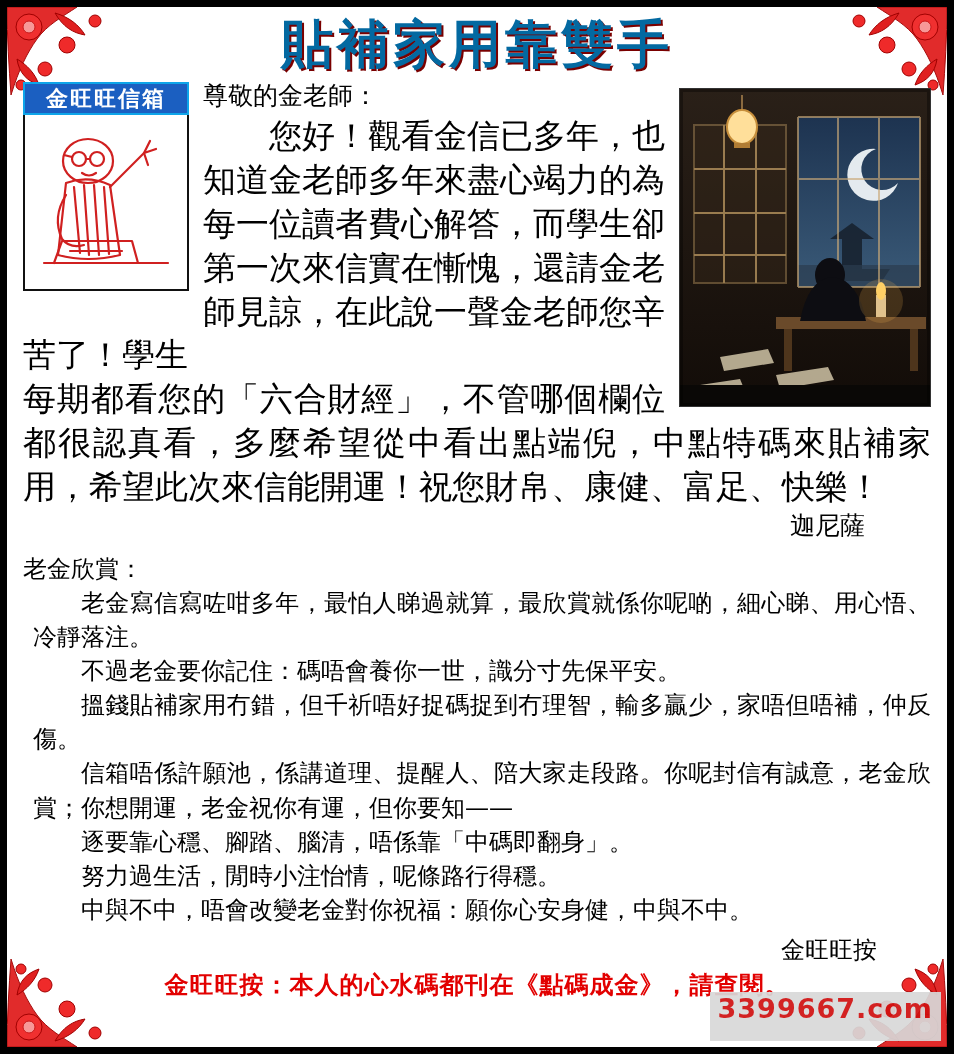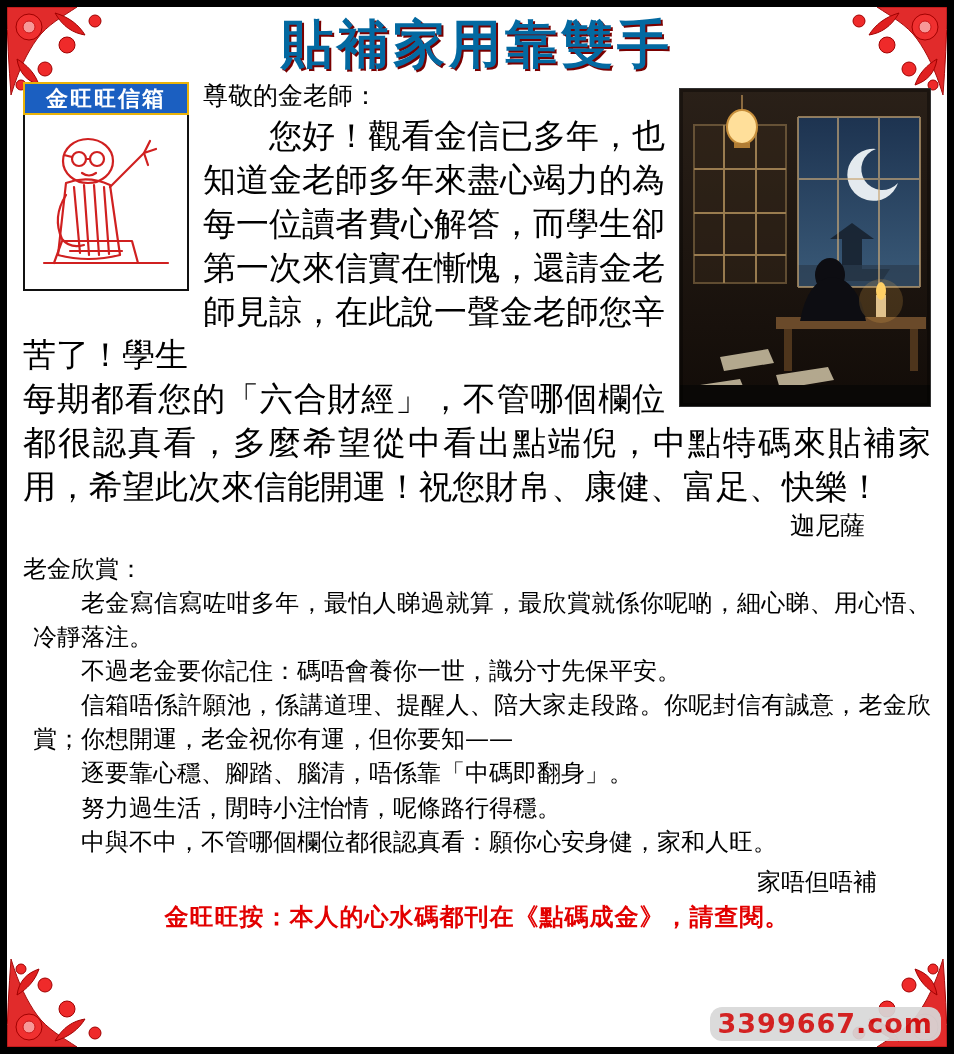--- a/index.html
+++ b/index.html
@@ -69,7 +69,7 @@
   }
   .mailbox-label {
     background: #1b5fc1;
-    border: 2px solid #eab308;
+    border: 2px solid #0ea5e9;
     color: #ffffff;
     font-family: "DejaVu Serif", "Liberation Serif", serif;
     font-weight: bold;

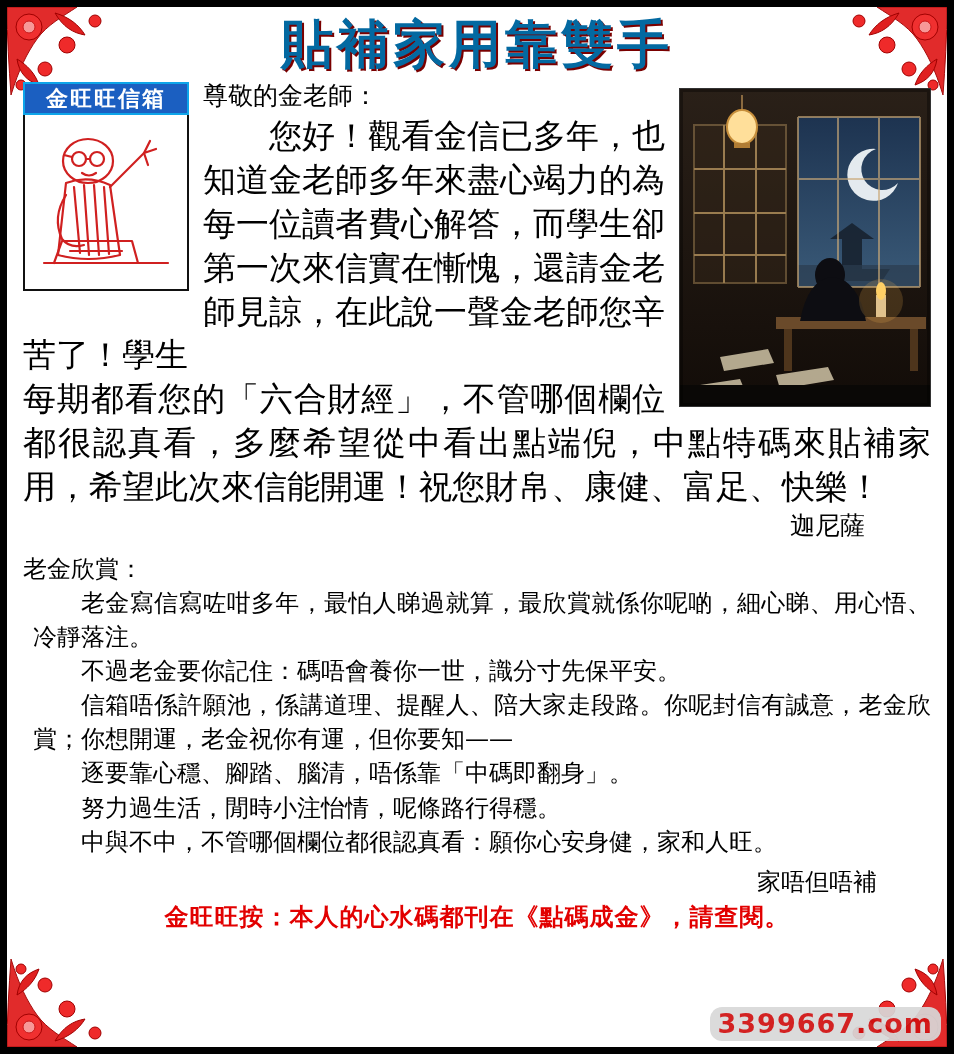--- a/index.html
+++ b/index.html
@@ -365,6 +365,7 @@
       <p>老金欣賞：</p>
       <p class="indent">老金寫信寫咗咁多年，最怕人睇過就算，最欣賞就係你呢啲，細心睇、用心悟、冷靜落注。</p>
       <p class="indent">不過老金要你記住：碼唔會養你一世，識分寸先保平安。</p>
+      <p class="indent">搵錢貼補家用冇錯，但千祈唔好捉碼捉到冇理智，輸多贏少，家唔但唔補，仲反傷。</p>
       <p class="indent">信箱唔係許願池，係講道理、提醒人、陪大家走段路。你呢封信有誠意，老金欣賞；你想開運，老金祝你有運，但你要知——</p>
       <p class="indent">逐要靠心穩、腳踏、腦清，唔係靠「中碼即翻身」。</p>
       <p class="indent">努力過生活，閒時小注怡情，呢條路行得穩。</p>

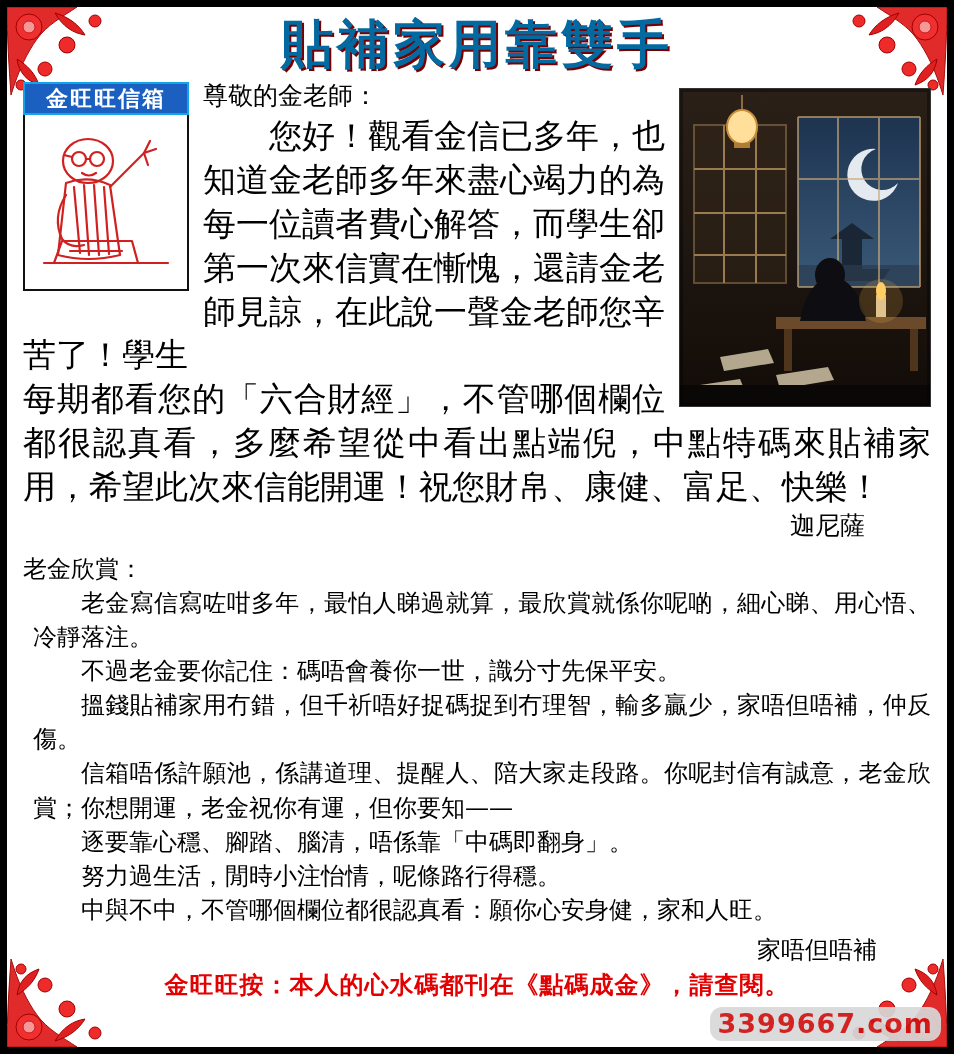--- a/index.html
+++ b/index.html
@@ -369,7 +369,7 @@
       <p class="indent">信箱唔係許願池，係講道理、提醒人、陪大家走段路。你呢封信有誠意，老金欣賞；你想開運，老金祝你有運，但你要知——</p>
       <p class="indent">逐要靠心穩、腳踏、腦清，唔係靠「中碼即翻身」。</p>
       <p class="indent">努力過生活，閒時小注怡情，呢條路行得穩。</p>
-      <p class="indent">中與不中，不管哪個欄位都很認真看：願你心安身健，家和人旺。</p>
+      <p class="indent">中與不中，唔會改變老金對你祝福：願你心安身健，中與不中。</p>
       <div class="reply-sign">家唔但唔補</div>
     </div>
 

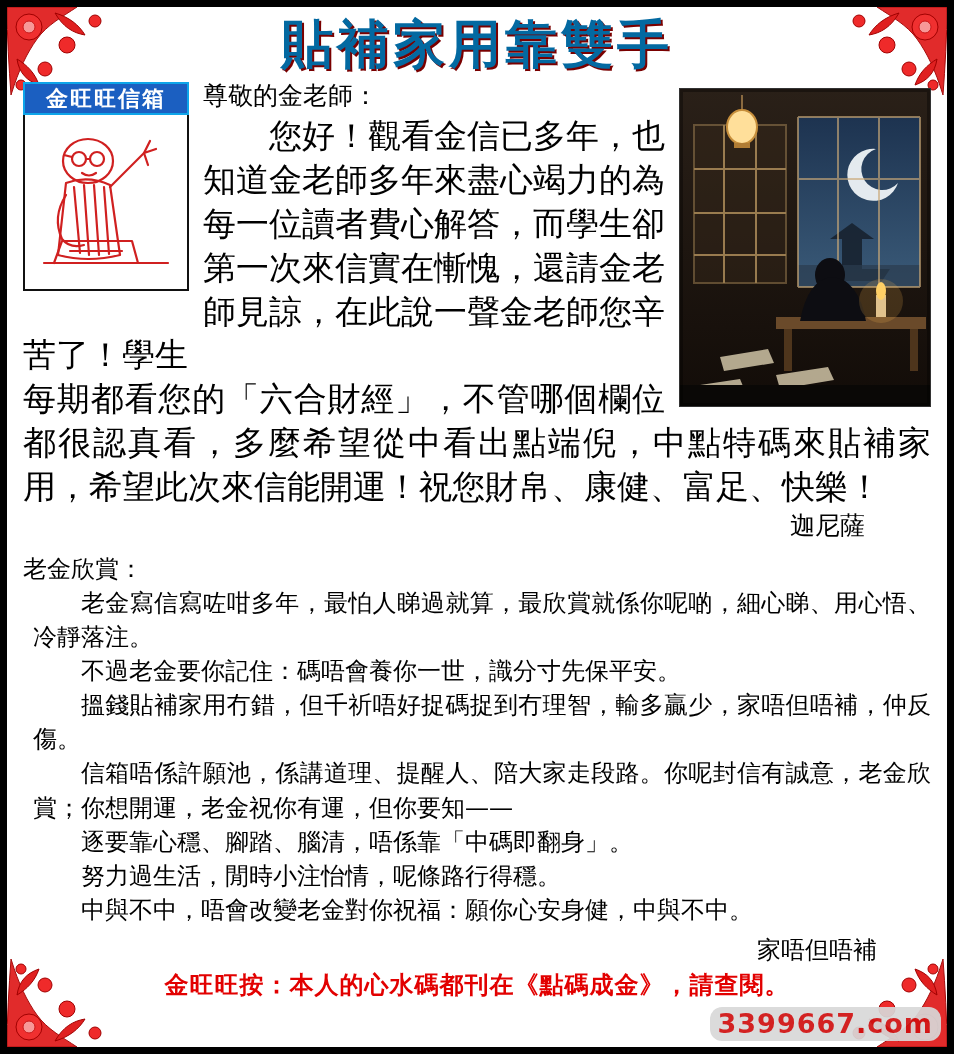--- a/index.html
+++ b/index.html
@@ -370,7 +370,7 @@
       <p class="indent">逐要靠心穩、腳踏、腦清，唔係靠「中碼即翻身」。</p>
       <p class="indent">努力過生活，閒時小注怡情，呢條路行得穩。</p>
       <p class="indent">中與不中，唔會改變老金對你祝福：願你心安身健，中與不中。</p>
-      <div class="reply-sign">家唔但唔補</div>
+      <div class="reply-sign">金旺旺按</div>
     </div>
 
     <div class="footer-note">金旺旺按：本人的心水碼都刊在《點碼成金》，請查閱。</div>

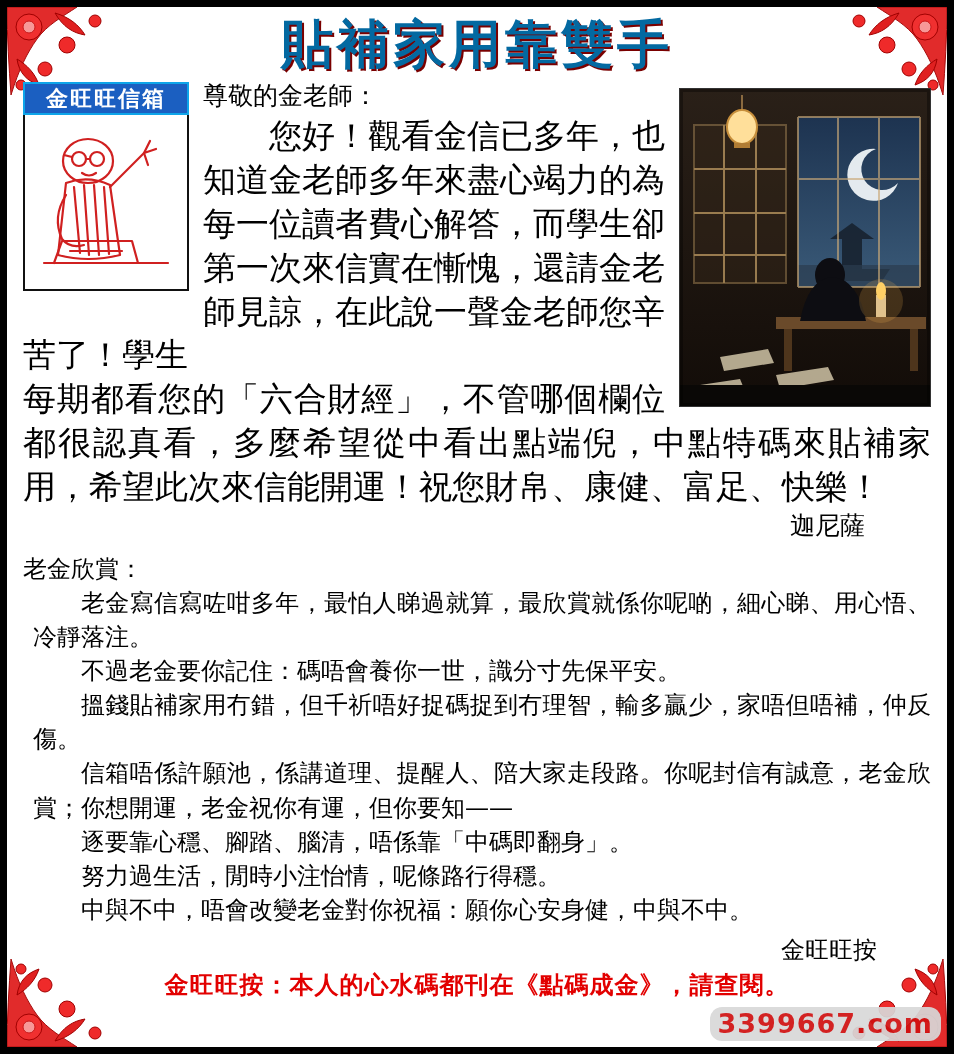--- a/index.html
+++ b/index.html
@@ -162,8 +162,8 @@
     font-weight: bold;
     font-size: 27px;
     letter-spacing: 1px;
-    padding: 1px 8px 2px 8px;
-    border-radius: 12px;
+    padding: 1px 8px 17px 8px;
+    border-radius: 0;
     opacity: 0.92;
   }
 </style>

